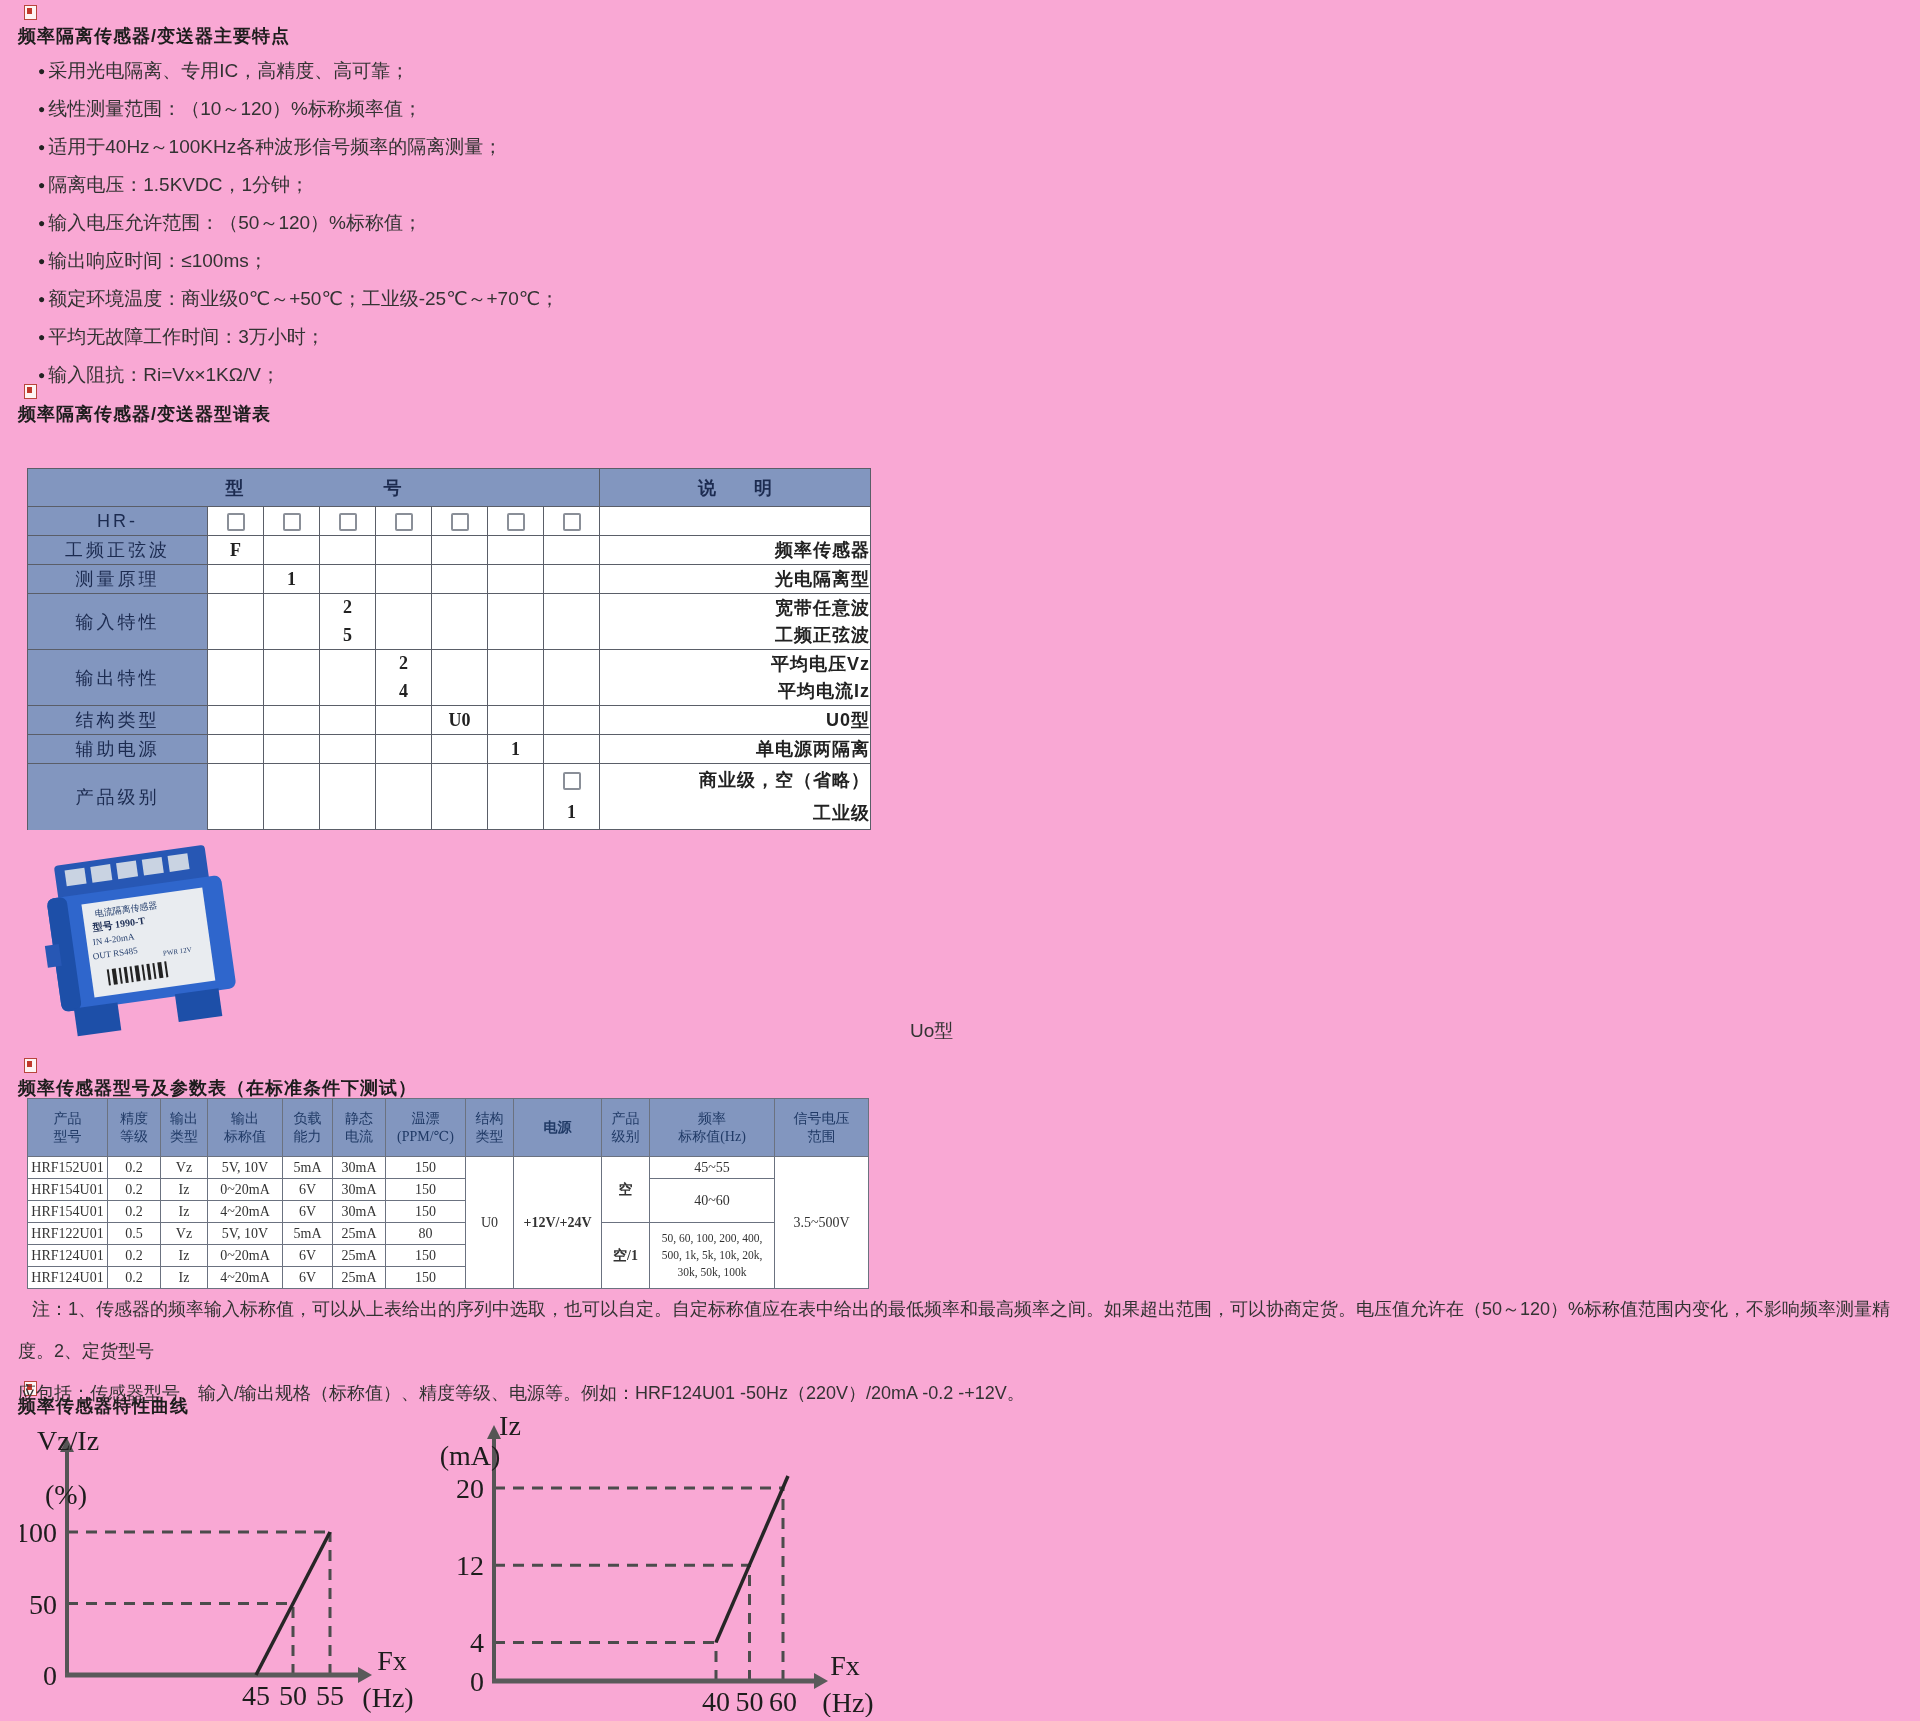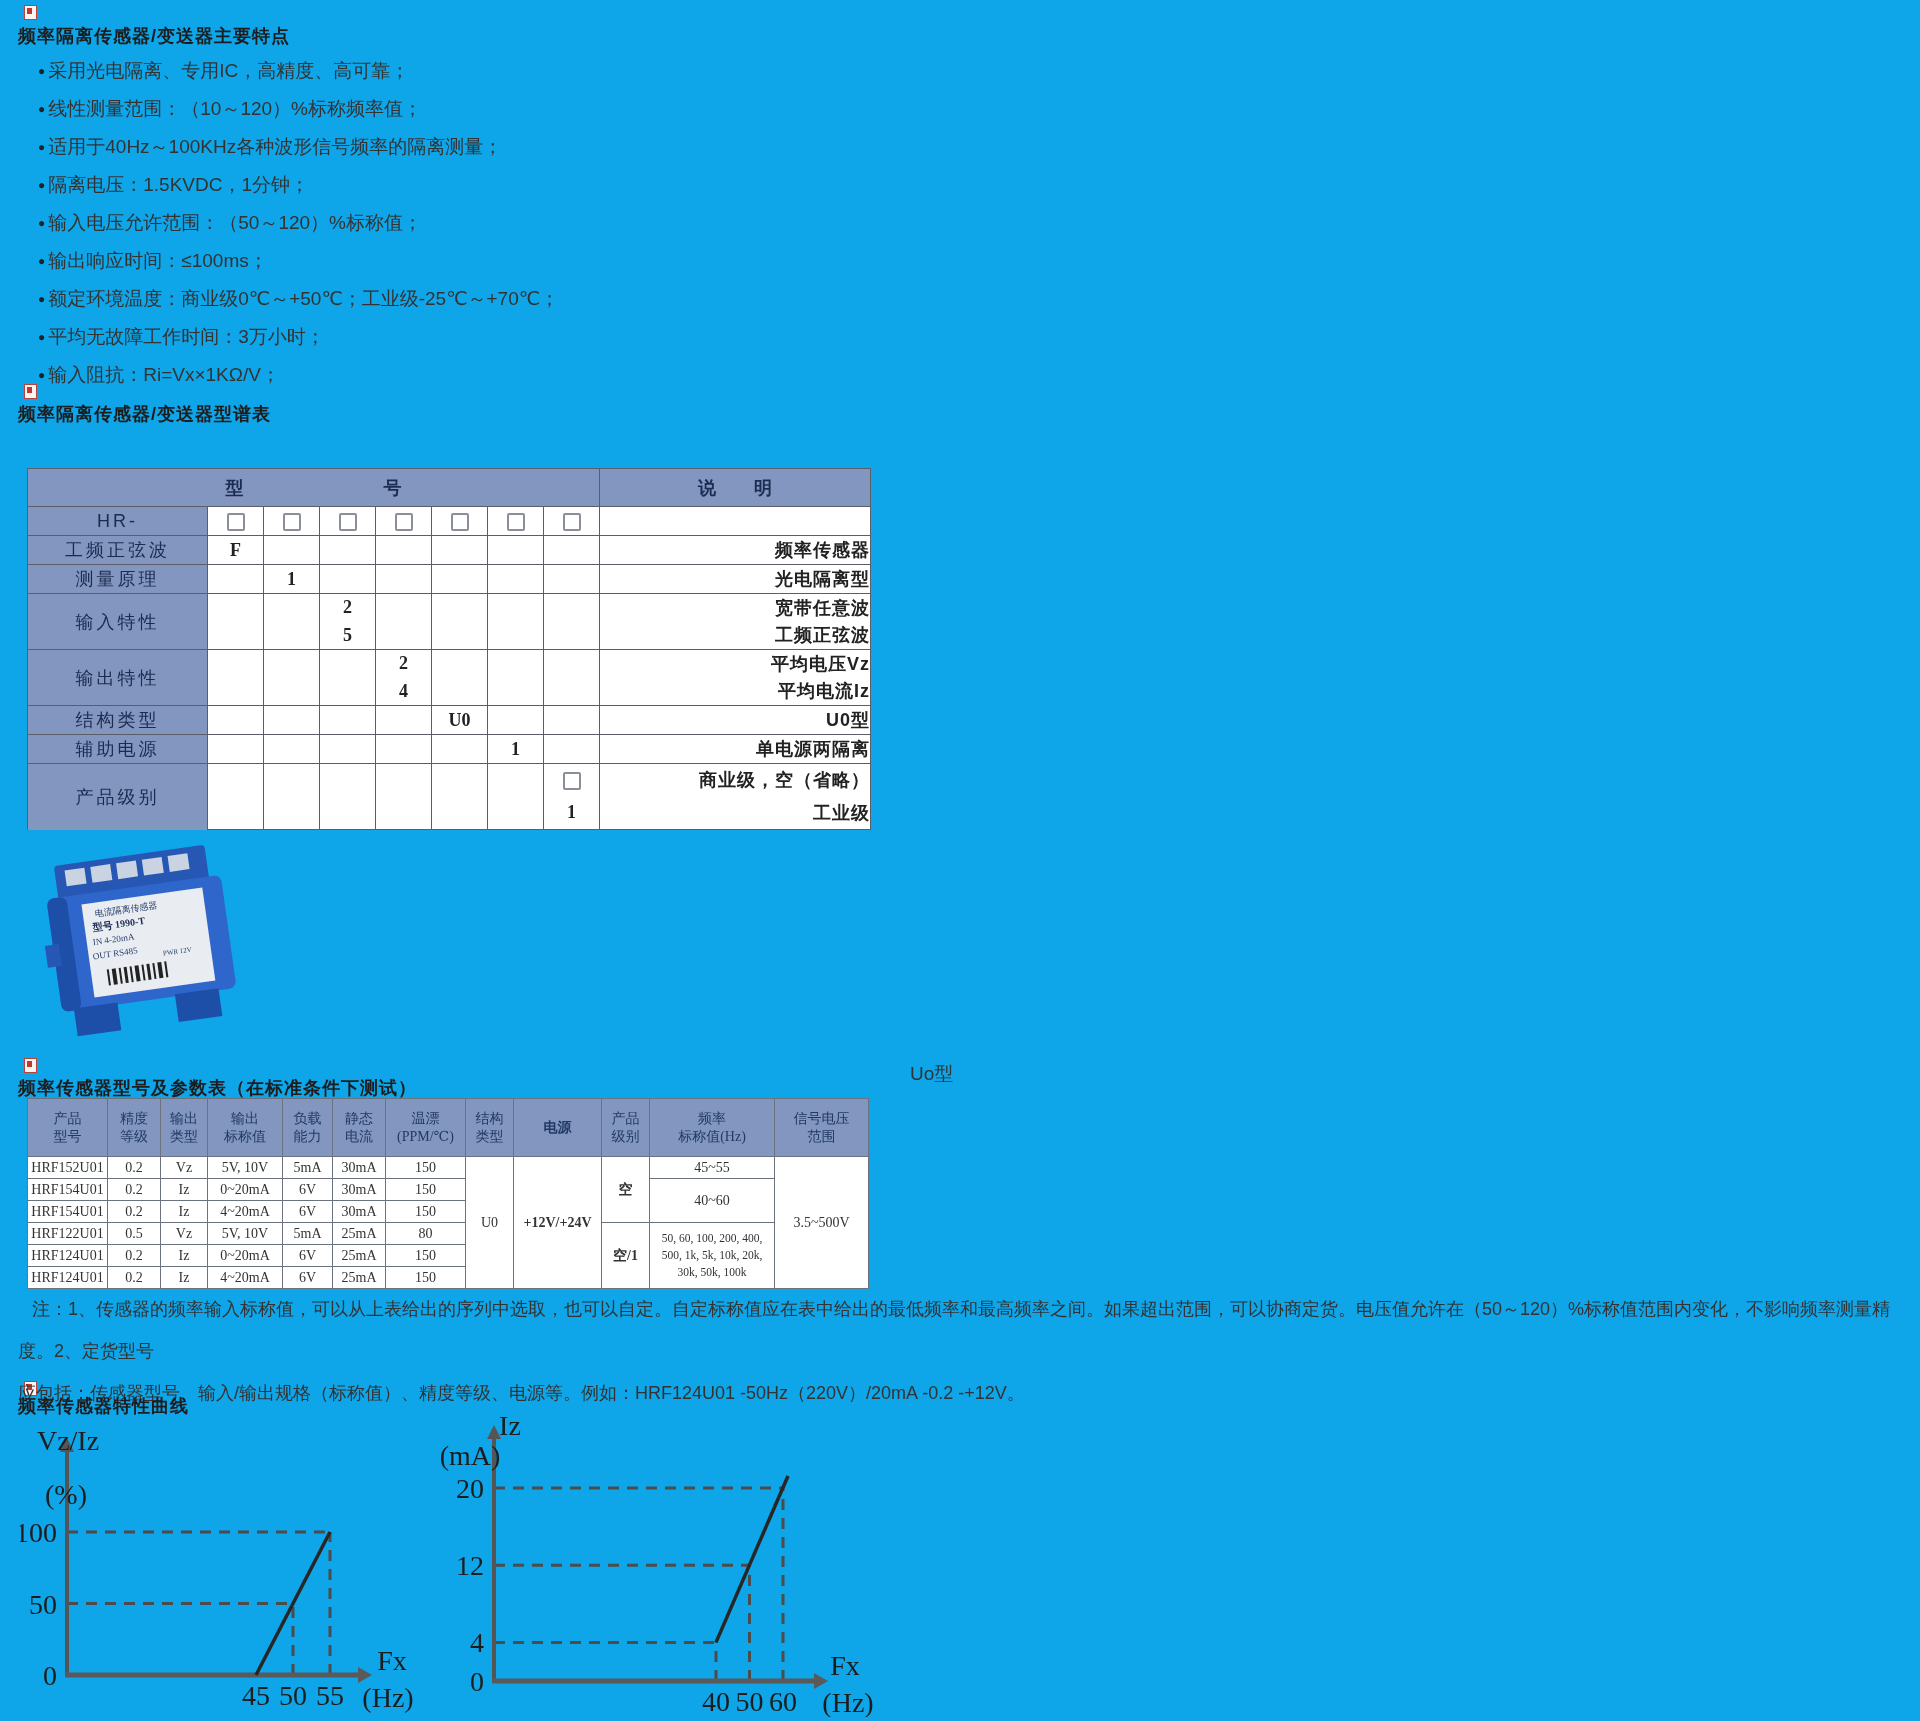--- a/index.html
+++ b/index.html
@@ -4,7 +4,7 @@
 <style>
   html,body{margin:0;padding:0;background:#ffffff;}
   body{font-family:"Liberation Sans","DejaVu Sans",sans-serif;color:#2a2a2a;}
-  .page{position:relative;width:1920px;height:1721px;background:#0ea5e9;overflow:hidden;}
+  .page{position:relative;width:1920px;height:1721px;background:#f9a8d4;overflow:hidden;}
 
   
   .red-ico{position:absolute;width:11px;height:13px;border:1px solid #b8453c;background:#fdf4f3;display:inline-block;}

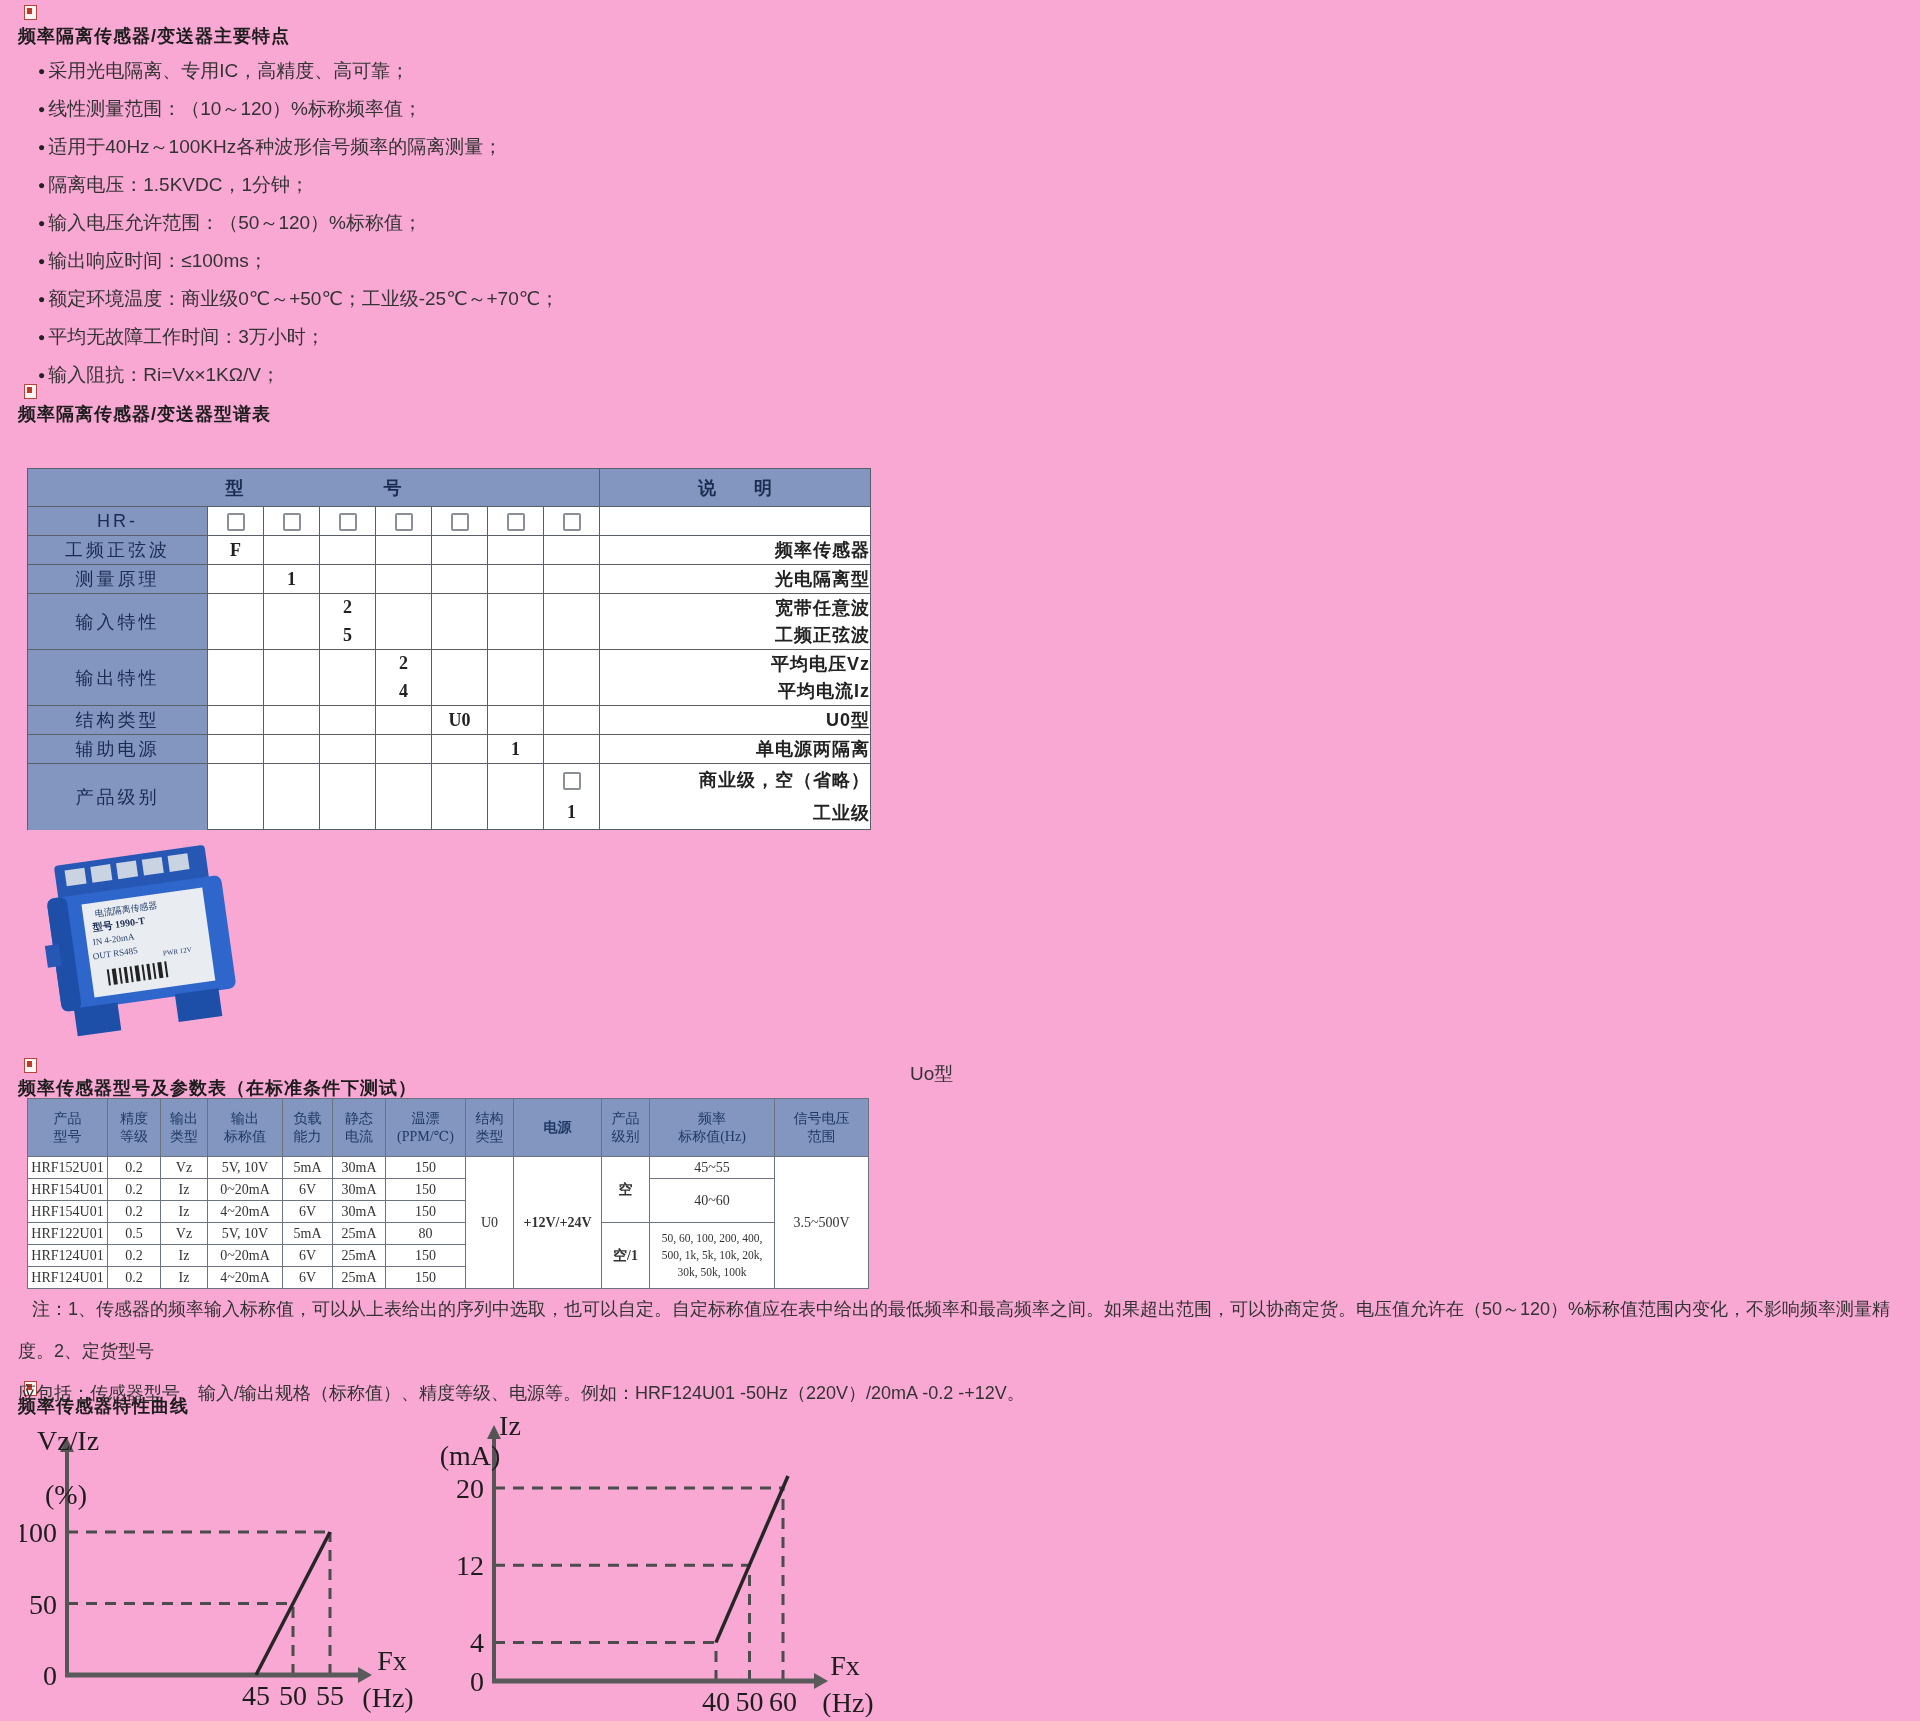--- a/index.html
+++ b/index.html
@@ -262,7 +262,7 @@
     </g>
   </svg>
 
-  <div class="uo-label" style="left:910px;top:1018px;margin-top:43px;">Uo型</div>
+  <div class="uo-label" style="left:910px;top:1018px;">Uo型</div>
 
   <div class="h-title" style="left:18px;top:1076px;">频率传感器型号及参数表（在标准条件下测试）</div>
 

